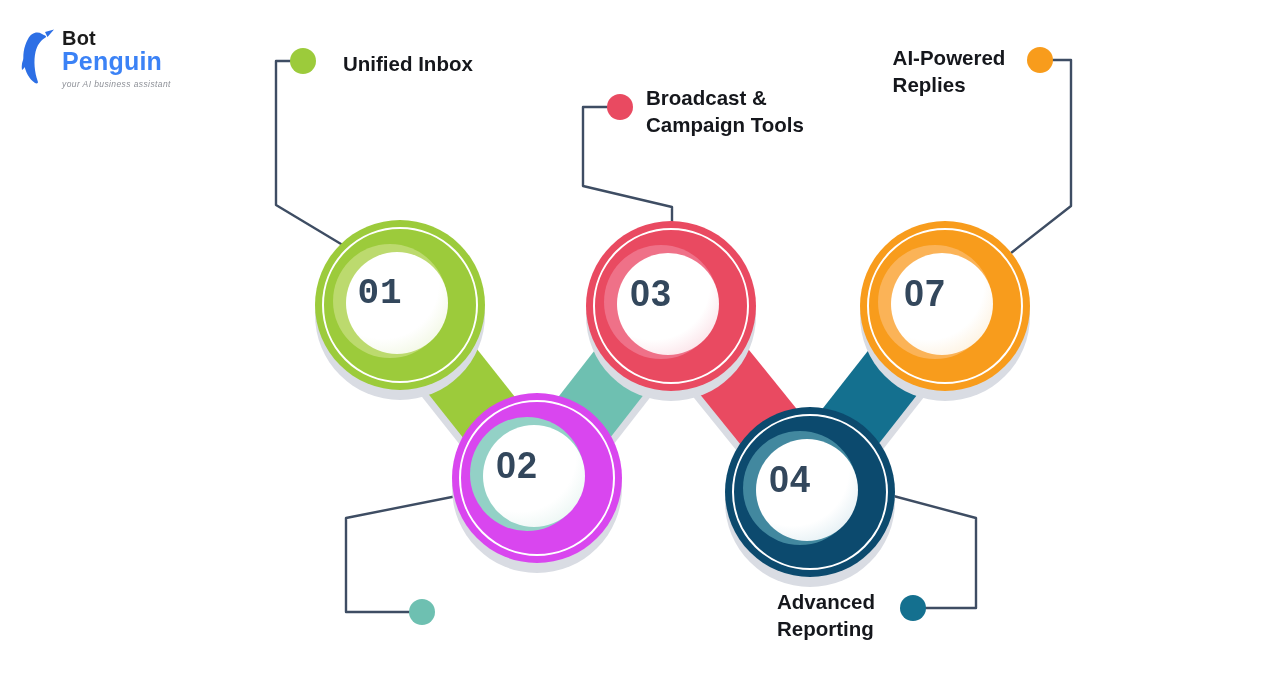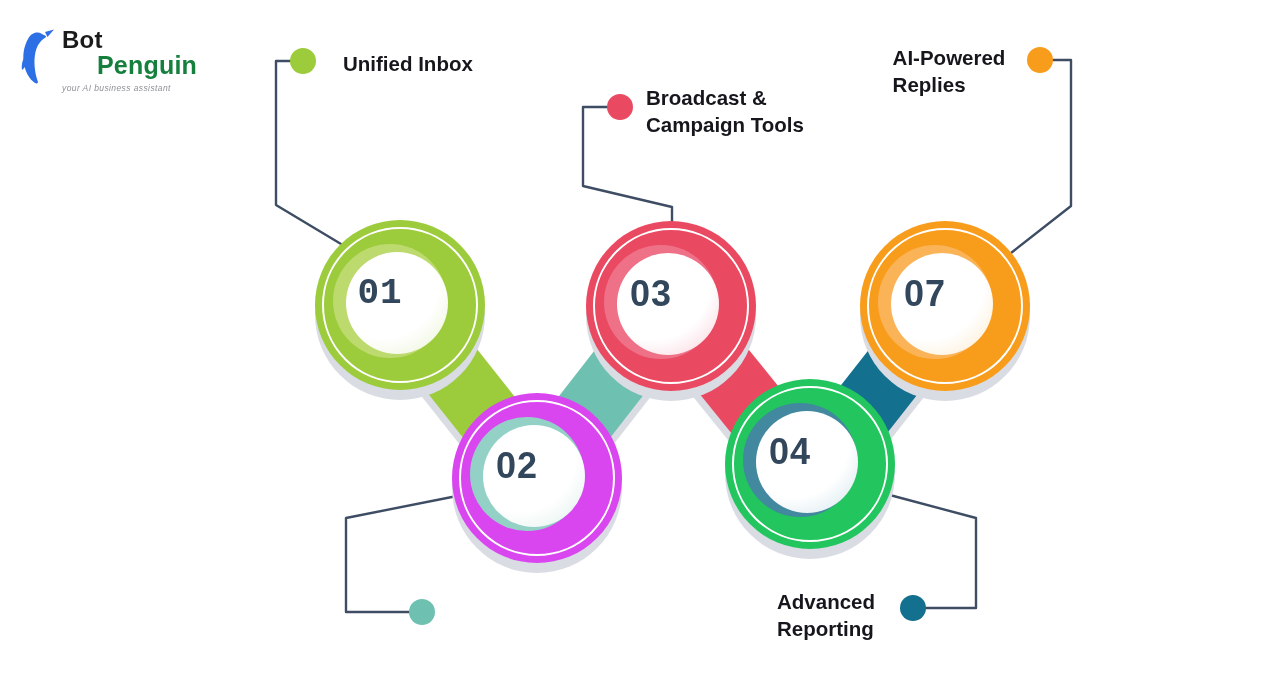--- a/index.html
+++ b/index.html
@@ -8,7 +8,7 @@
   
   .logo{position:absolute;left:18px;top:28px;display:flex;align-items:flex-start;gap:4px;}
   .logo-text{display:flex;flex-direction:column;line-height:1;}
-  .logo-bot{font-weight:bold;font-size:24px;color:#1b1b1b;letter-spacing:.2px;}
+  .logo-bot{font-weight:bold;font-size:20px;color:#1b1b1b;letter-spacing:.2px;}
   .logo-penguin{font-weight:bold;font-size:25px;color:#2d6fe5;margin-top:1px;letter-spacing:.2px;}
   .logo-tagline{font-size:8.5px;font-style:italic;color:#8d9097;margin-top:6px;letter-spacing:.4px;}
   

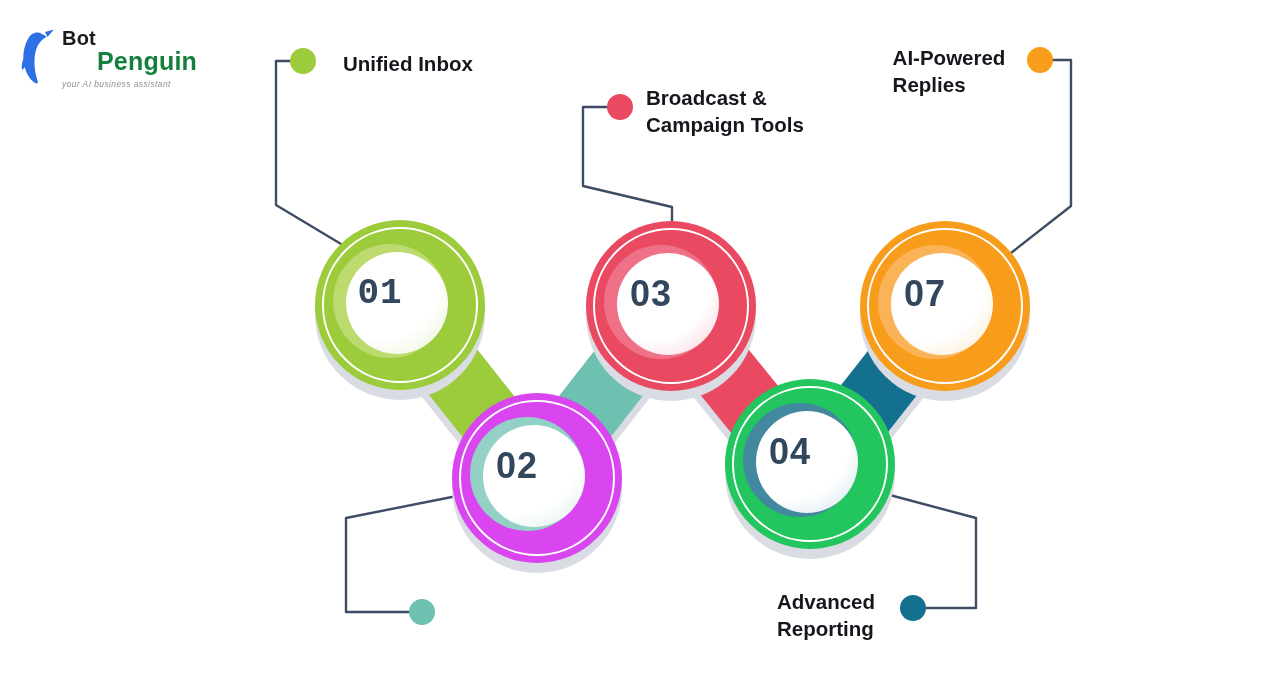--- a/index.html
+++ b/index.html
@@ -37,7 +37,7 @@
     </svg>
     <div class="logo-text">
       <span class="logo-bot" style="color: rgb(27, 27, 27);">Bot</span>
-      <span class="logo-penguin" style="color: #15803d; margin-left: 35px;">Penguin</span>
+      <span class="logo-penguin" style="color: #3b82f6;">Penguin</span>
       <span class="logo-tagline" style="color: rgb(141, 144, 151);">your AI business assistant</span>
     </div>
   </div>

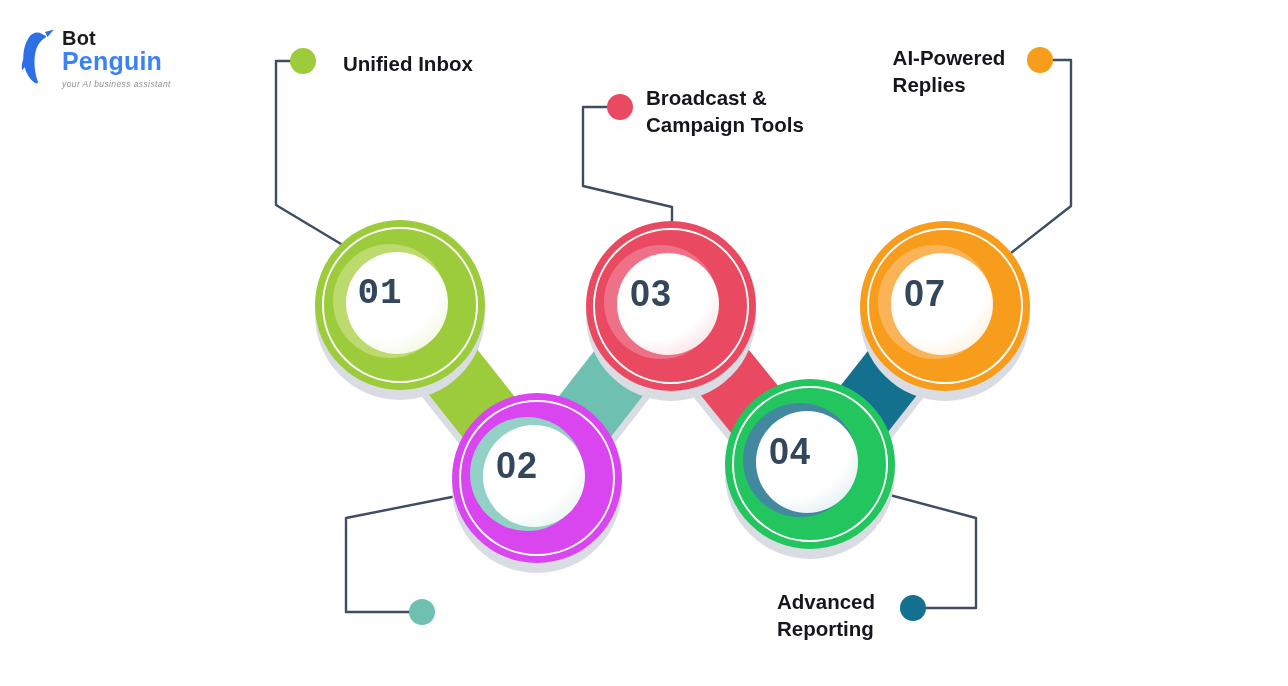--- a/index.html
+++ b/index.html
@@ -83,7 +83,7 @@
         <span class="num" style="color: rgb(51, 71, 92);">03</span>
       </div>
     </div>
-    <div class="node" style="left: 725px; top: 379px; width: 170px; height: 170px; background: #22c55e; box-shadow: rgb(217, 220, 227) 0px 10px 0px;">
+    <div class="node" style="left: 725px; top: 407px; width: 170px; height: 170px; background: #0c4a6e; box-shadow: rgb(217, 220, 227) 0px 10px 0px;">
       <div class="glow" style="background: rgb(66, 136, 159);"></div>
       <div class="ring-line"></div>
       <div class="inner" style="background: radial-gradient(circle at 36% 30%, rgb(255, 255, 255) 58%, rgb(207, 227, 235) 100%);">

